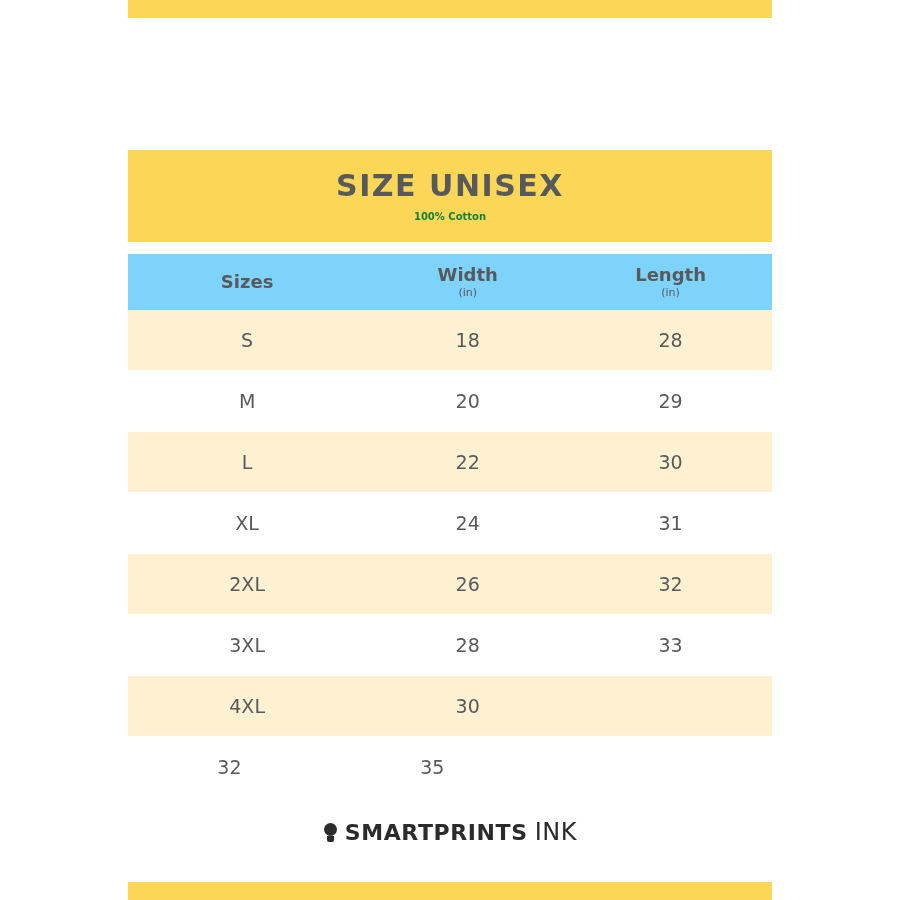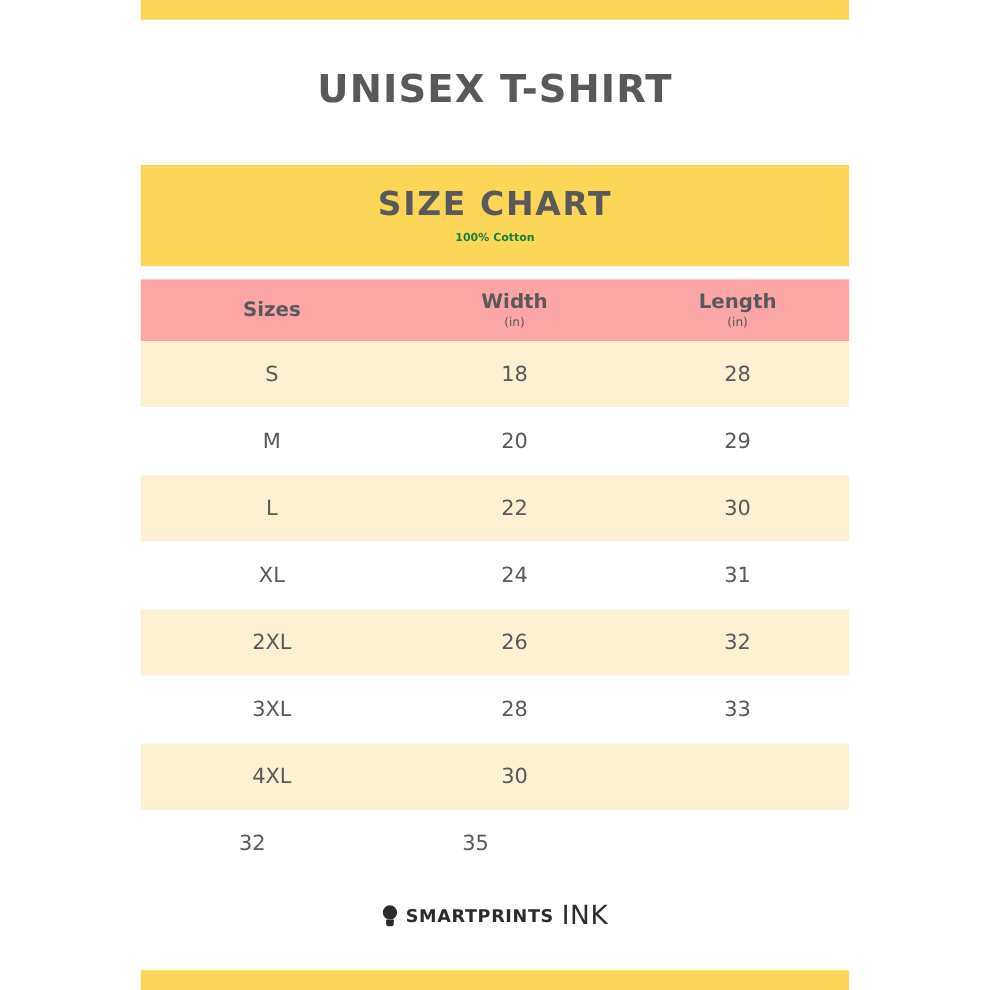--- a/index.html
+++ b/index.html
@@ -178,7 +178,6 @@
 
   <div class="band band-top"></div>
 
-  <div class="title">UNISEX T-SHIRT</div>
 
   <div class="chart-header">
     <div class="ch-title">SIZE CHART</div>

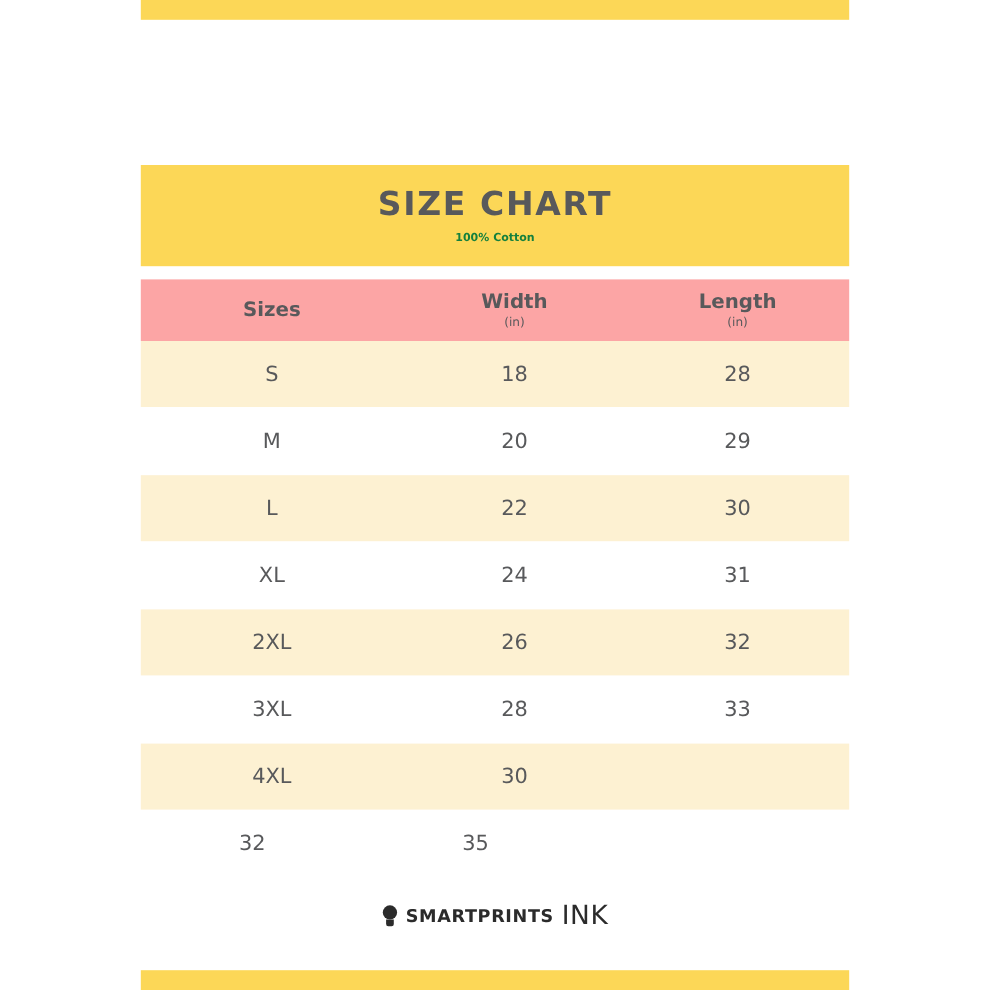--- a/index.html
+++ b/index.html
@@ -180,7 +180,7 @@
 
 
   <div class="chart-header">
-    <div class="ch-title">SIZE CHART</div>
+    <div class="ch-title">SIZE UNISEX</div>
     <div class="ch-sub">100% Cotton</div>
   </div>
 

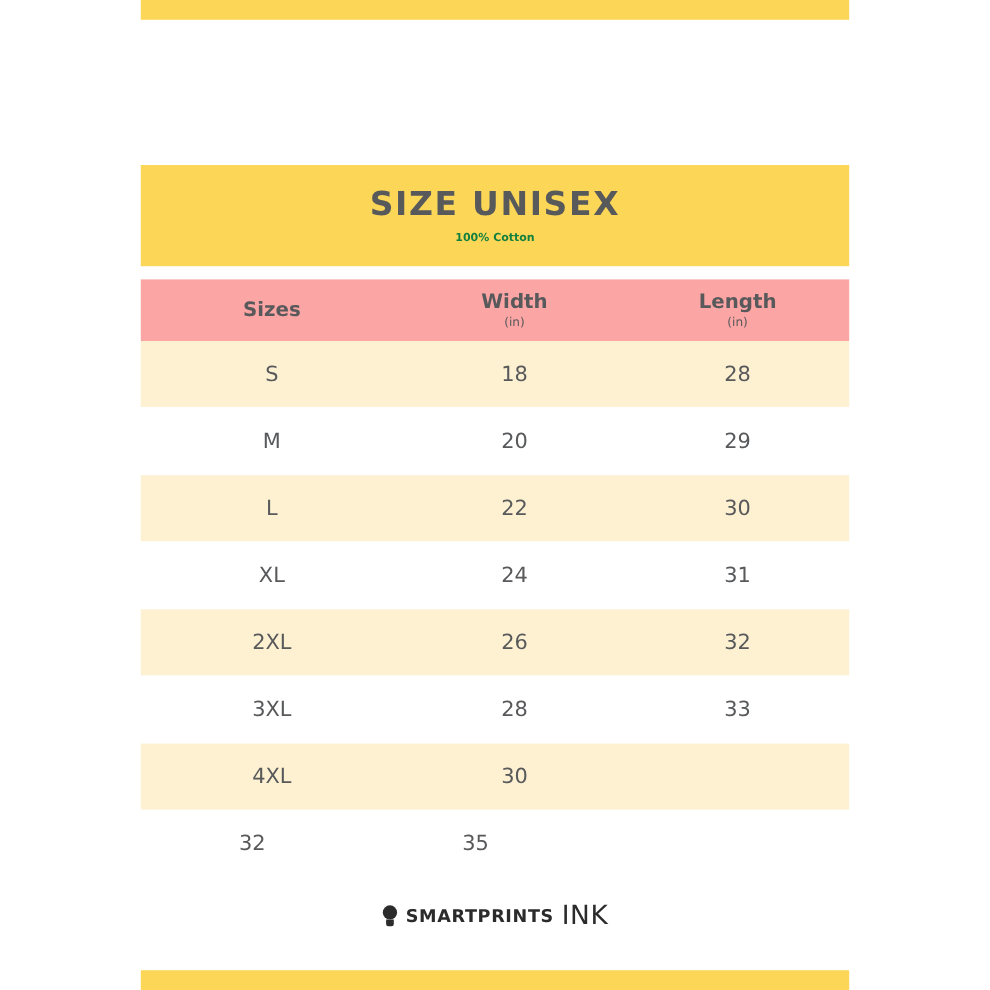--- a/index.html
+++ b/index.html
@@ -82,7 +82,7 @@
   }
   .head-row {
     height: 56px;
-    background: #fca5a5;
+    background: #7dd3fc;
     align-items: center;
   }
   .cell {

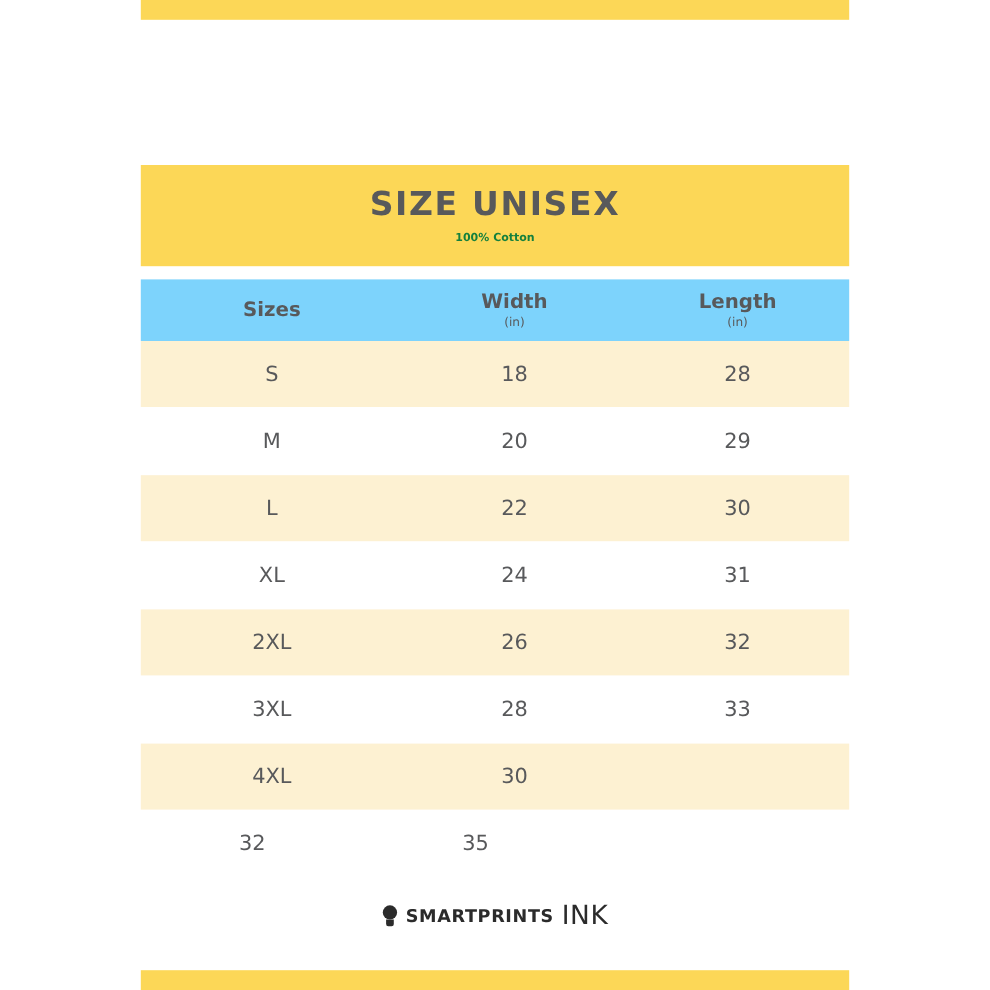--- a/index.html
+++ b/index.html
@@ -159,7 +159,7 @@
     border-radius: 0 0 2px 2px;
   }
   .footer .brand-a {
-    font-size: 16px;
+    font-size: 22px;
     font-weight: bold;
     letter-spacing: 0.6px;
     color: #2b2b2b;

